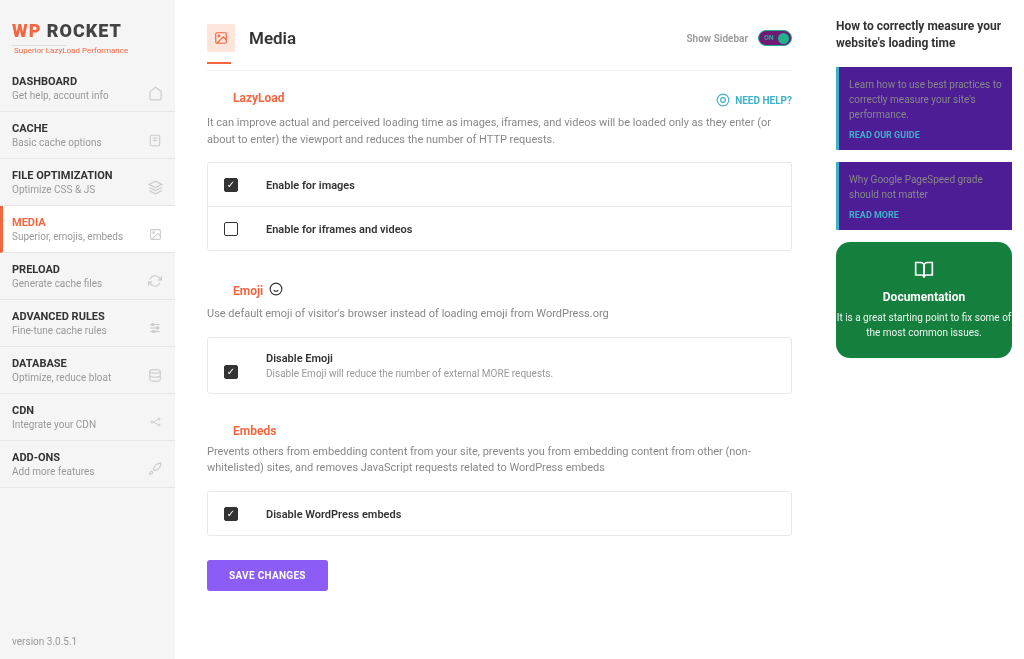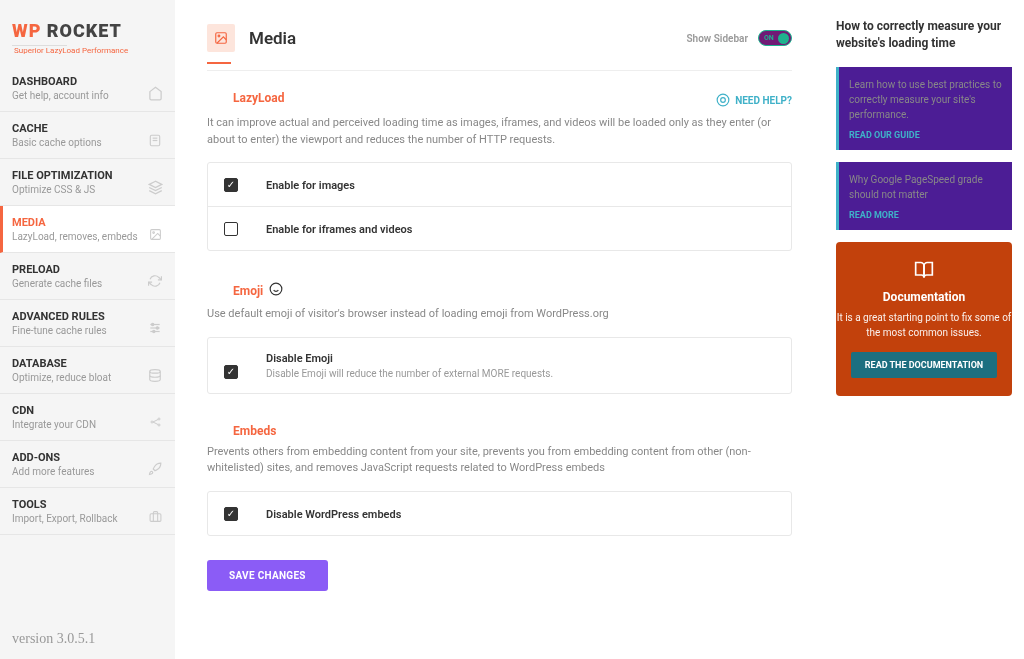--- a/index.html
+++ b/index.html
@@ -115,7 +115,7 @@
       <div class="nav-item active">
         <div class="nav-text">
             <div class="nav-title">MEDIA</div>
-            <div class="nav-desc">LazyLoad, removes, embeds</div>
+            <div class="nav-desc">Superior, emojis, embeds</div>
           </div>
         <div class="nav-icon">
             <svg width="15" height="13" viewBox="0 0 24 24" fill="none" stroke="currentColor" stroke-width="2">

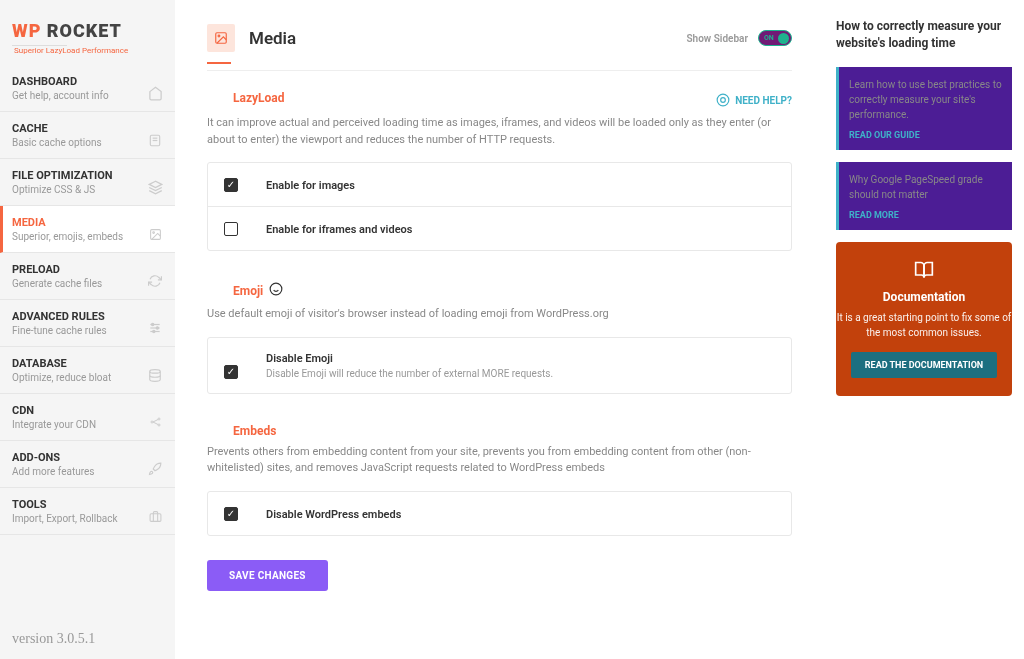--- a/index.html
+++ b/index.html
@@ -56,7 +56,7 @@
 .info-card { border-left: 3px solid #3fb1c8; background: #4c1d95; padding: 10px 10px; margin-bottom: 12px; }
 .info-card-text { font-size: 10px; color: #888; line-height: 1.5; }
 .info-card-link { font-size: 9px; color: #3fb1c8; font-weight: 700; margin-top: 8px; cursor: pointer; }
-.doc-card { background: #c2410c; color: #fff; border-radius: 4px; padding: 18px 0; text-align: center; }
+.doc-card { background: #15803d; color: #fff; border-radius: 14px; padding: 18px 0; text-align: center; }
 .doc-icon { display: flex; justify-content: center; margin-bottom: 10px; }
 .doc-title { font-size: 12px; font-weight: 700; margin-bottom: 6px; }
 .doc-desc { font-size: 10px; line-height: 1.5; opacity: 0.92; }

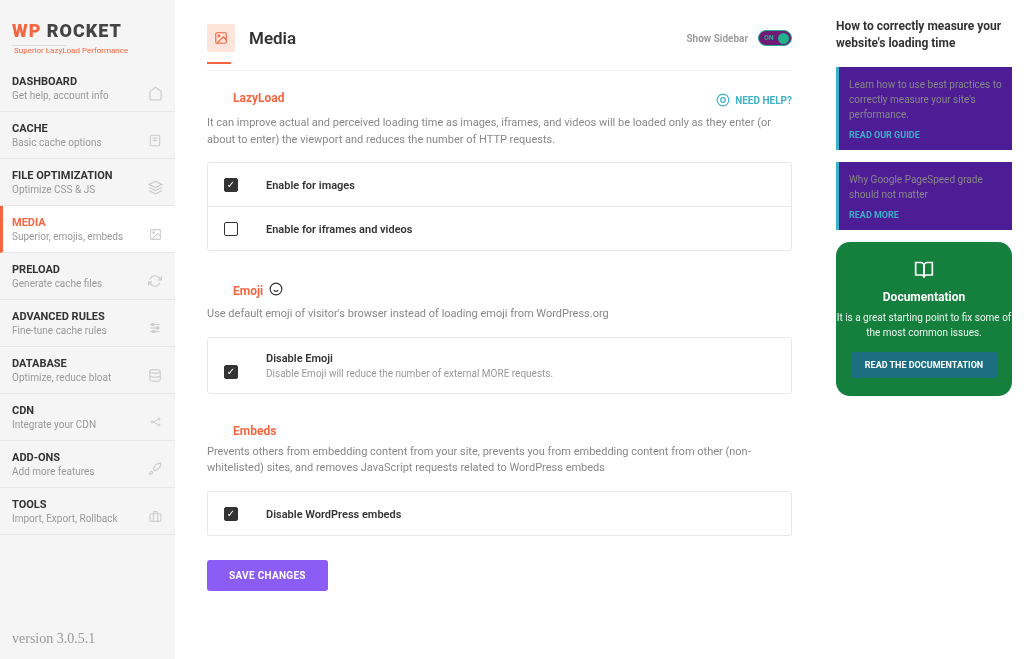--- a/index.html
+++ b/index.html
@@ -322,7 +322,6 @@
         </div>
       <div class="doc-title">Documentation</div>
       <div class="doc-desc">It is a great starting point to fix some of the most common issues.</div>
-      <div class="doc-btn">READ THE DOCUMENTATION</div>
     </div>
   </div>
 </div>

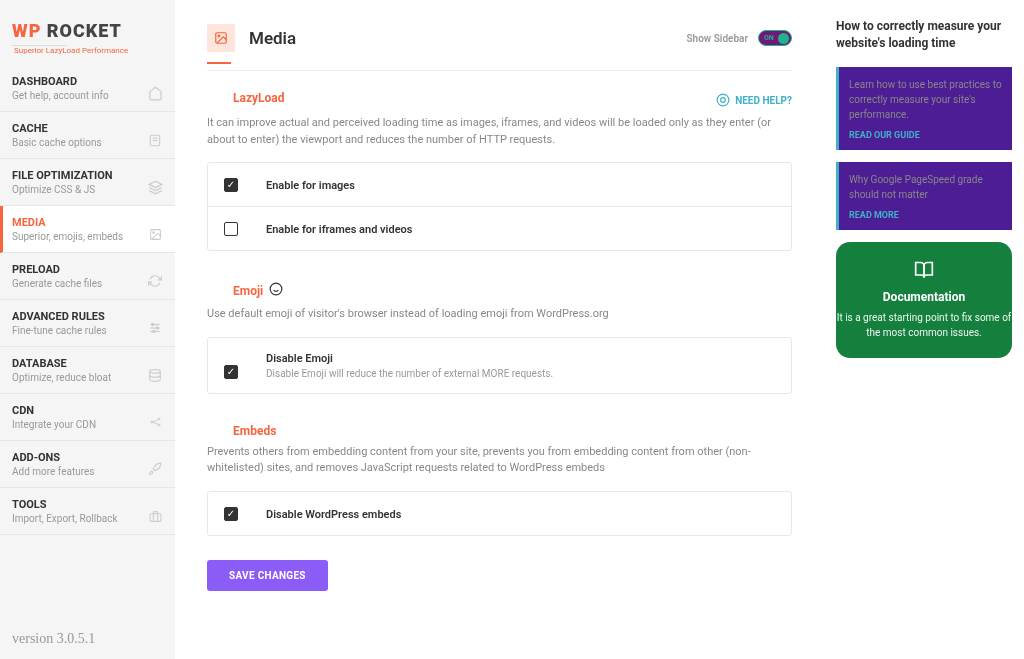--- a/index.html
+++ b/index.html
@@ -194,18 +194,6 @@
             </svg>
           </div>
       </div>
-      <div class="nav-item">
-        <div class="nav-text">
-            <div class="nav-title">TOOLS</div>
-            <div class="nav-desc">Import, Export, Rollback</div>
-          </div>
-        <div class="nav-icon">
-            <svg width="15" height="13" viewBox="0 0 24 24" fill="none" stroke="currentColor" stroke-width="2">
-              <rect x="2" y="7" width="20" height="14" rx="2"></rect>
-              <path d="M16 21V5a2 2 0 0 0-2-2h-4a2 2 0 0 0-2 2v16"></path>
-            </svg>
-          </div>
-      </div>
     </div>
     <div class="version">version 3.0.5.1</div>
   </div>

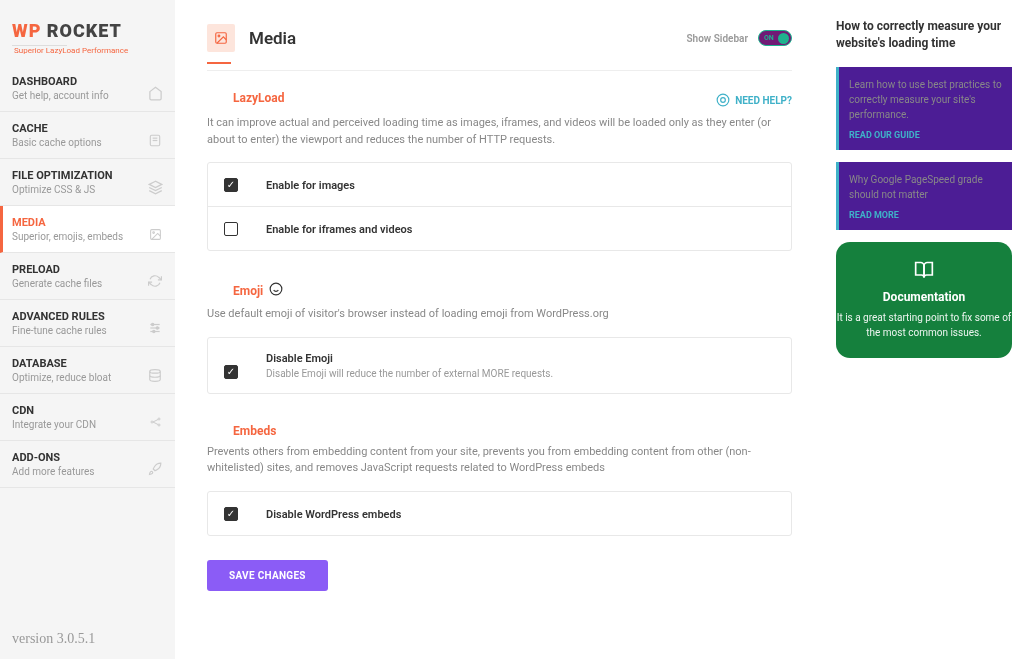--- a/index.html
+++ b/index.html
@@ -21,7 +21,7 @@
 .nav-title { font-size: 11px; font-weight: 700; color: #333; text-transform: uppercase; }
 .nav-desc { font-size: 10px; color: #999; margin-top: 2px; }
 .nav-icon { width: 16px; height: 16px; color: #ccc; display: flex; align-items: center; justify-content: center; }
-.version { font-size: 14px; color: #999; padding: 12px; font-family: Liberation Serif, serif; }
+.version { font-size: 10px; color: #999; padding: 12px; }
 .main { flex: 1; background: #fff; padding: 24px 32px; overflow-y: auto; border-radius: 8px 0 0 0; }
 .header { display: flex; align-items: center; justify-content: space-between; padding-bottom: 18px; border-bottom: 1px solid #eee; }
 .header-left { display: flex; align-items: center; gap: 14px; }

